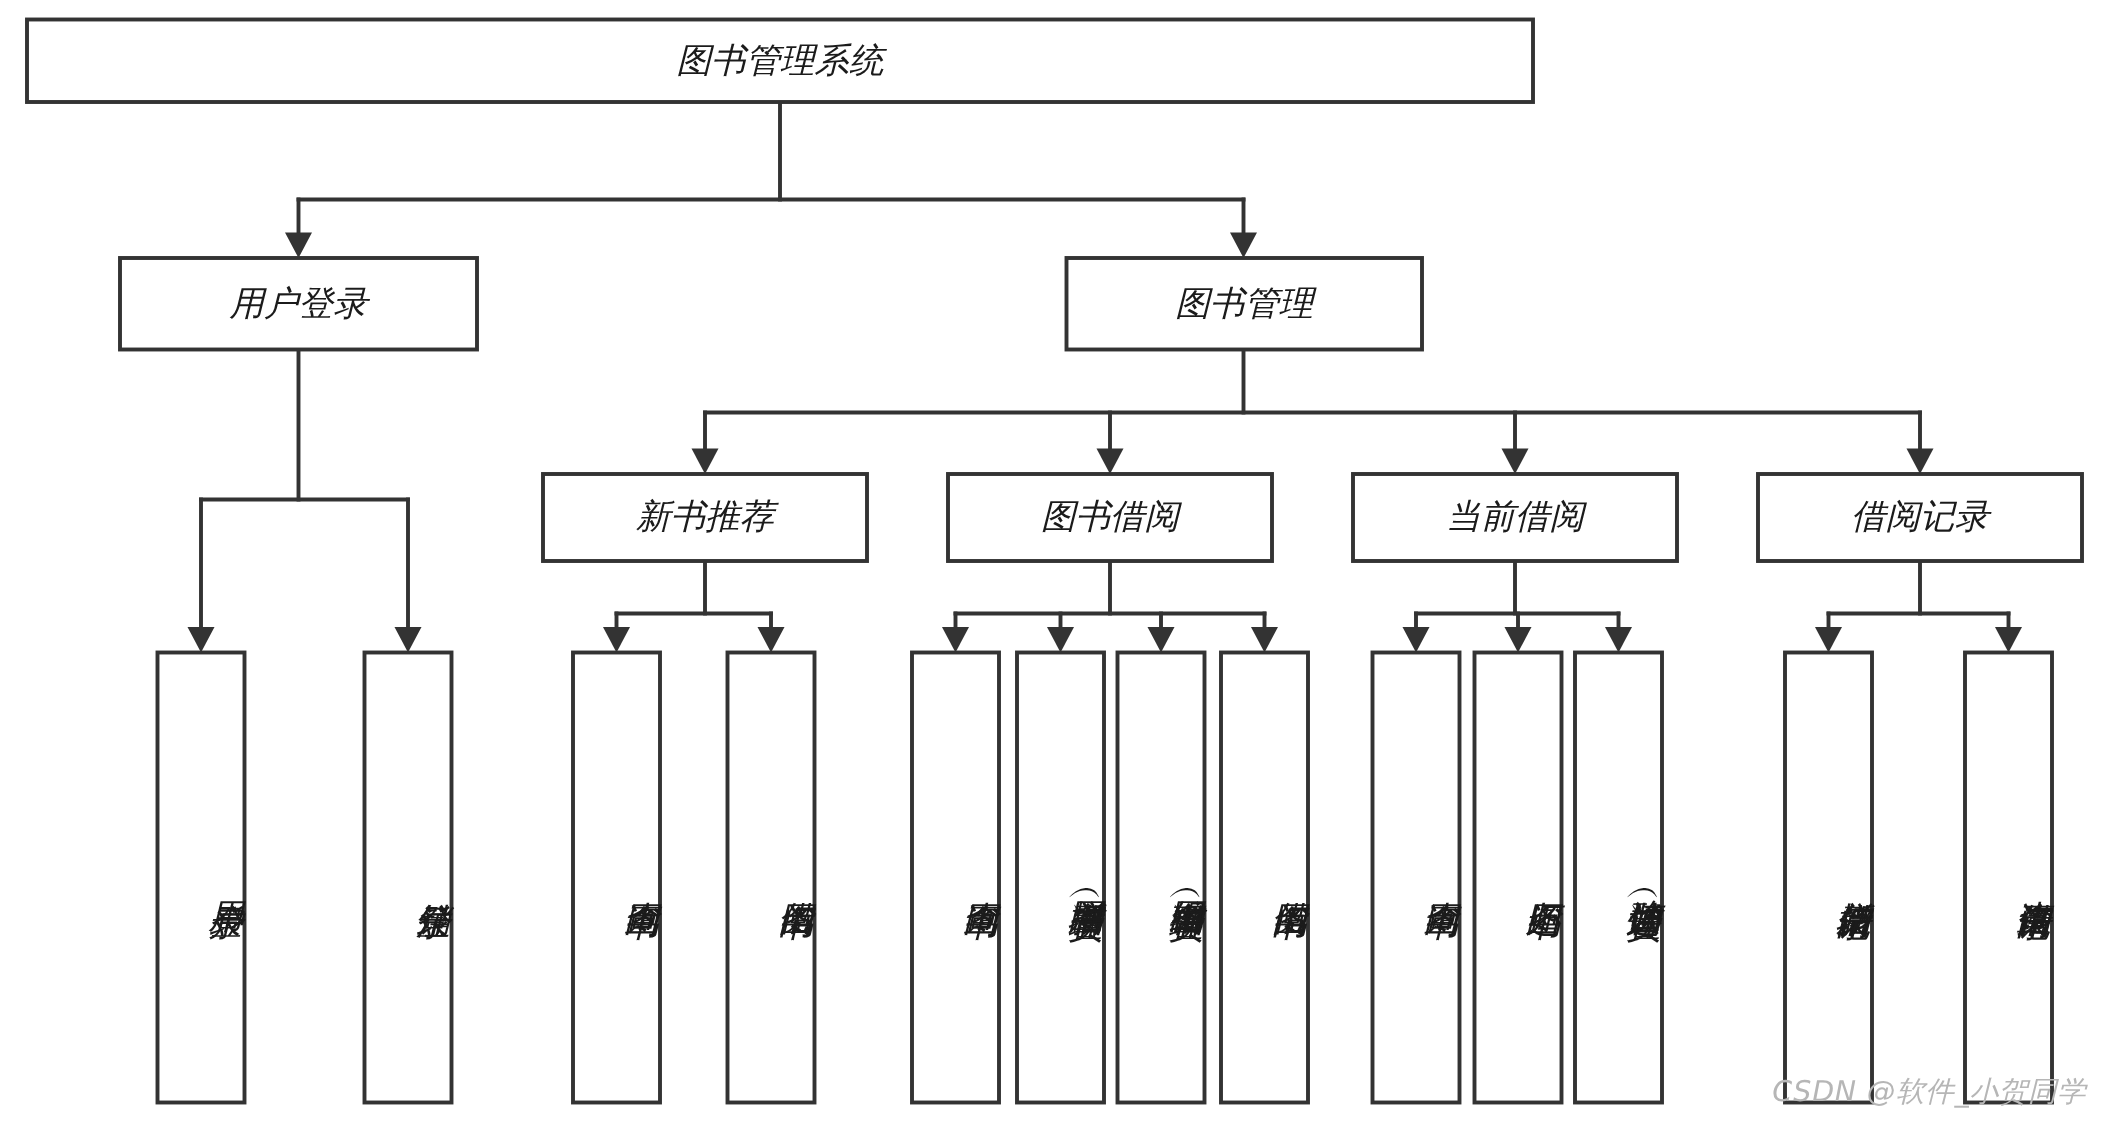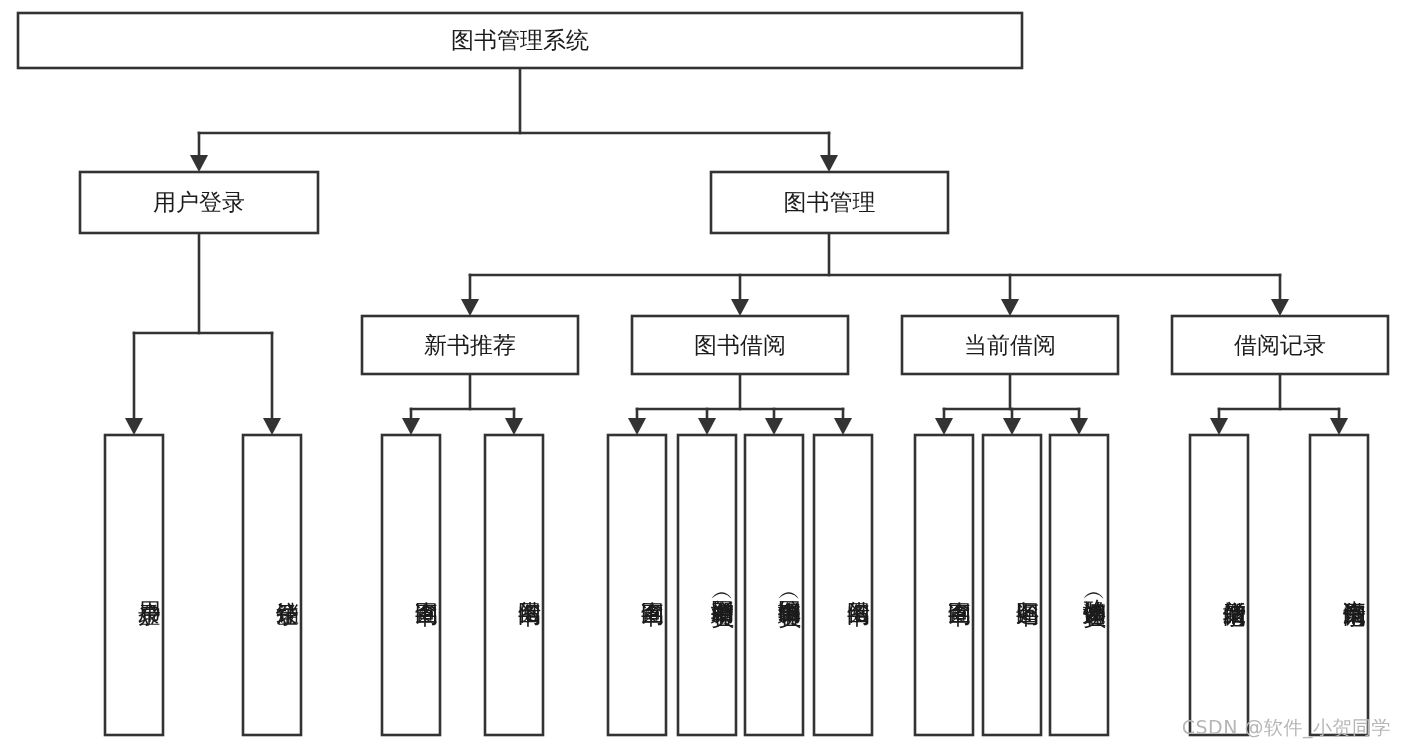--- a/index.html
+++ b/index.html
@@ -16,6 +16,7 @@
     height: 747px;
     background: #ffffff;
     overflow: hidden;
+    font-style: italic;
   }
   svg#diagram {
     position: absolute;

